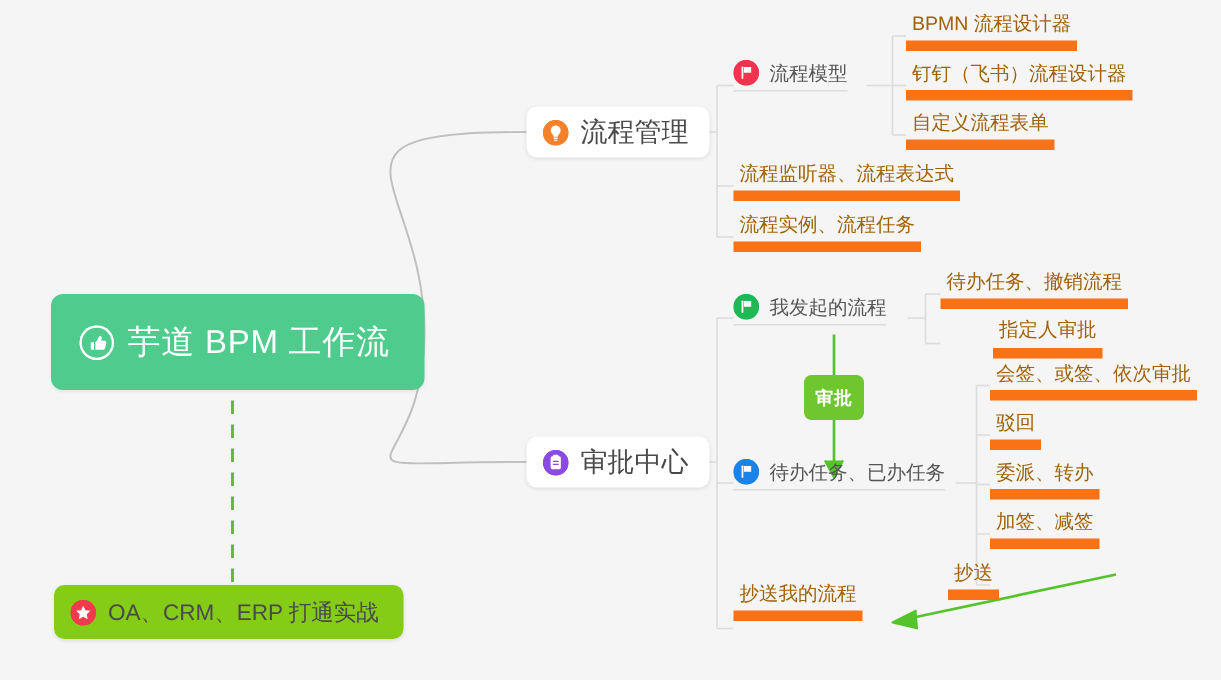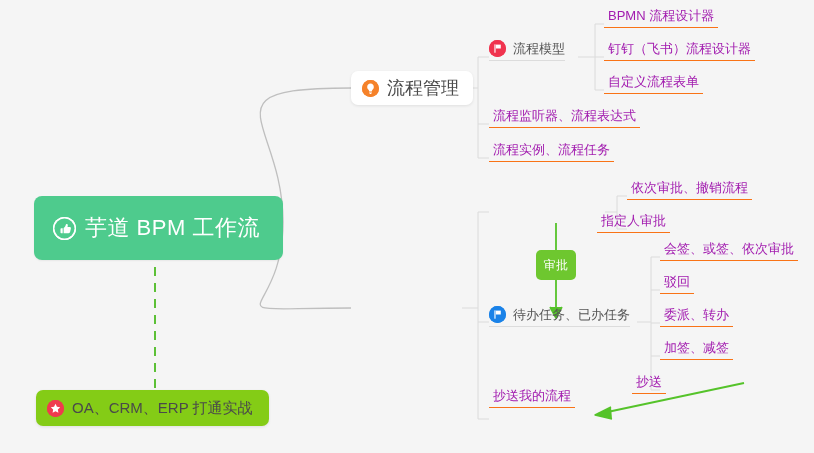--- a/index.html
+++ b/index.html
@@ -108,10 +108,10 @@
   .leaf-node {
     position: absolute;
     font-size: 13px;
-    color: #a21caf;
+    color: #a16207;
     white-space: nowrap;
     padding: 0 4px 3px 4px;
-    border-bottom: 1px solid #f97316;
+    border-bottom: 7px solid #f97316;
     line-height: 16px;
     box-sizing: border-box;
   }

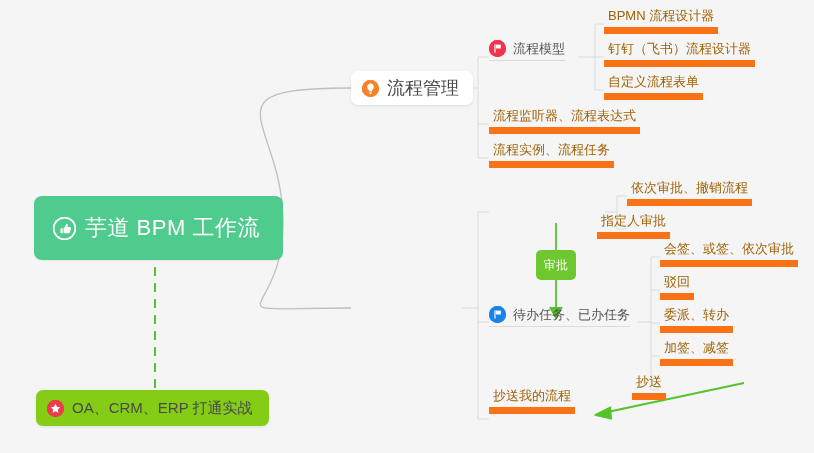--- a/index.html
+++ b/index.html
@@ -249,7 +249,7 @@
 
 
 
-  <div class="leaf-node" style="left:627px; top:180px;">依次审批、撤销流程</div>
+  <div class="leaf-node" style="left:627px; top:180px;">待办任务、撤销流程</div>
   <div class="leaf-node" style="left:597px; top:213px;">指定人审批</div>
 
   <div class="sub-node" style="left:489px; top:306px;">

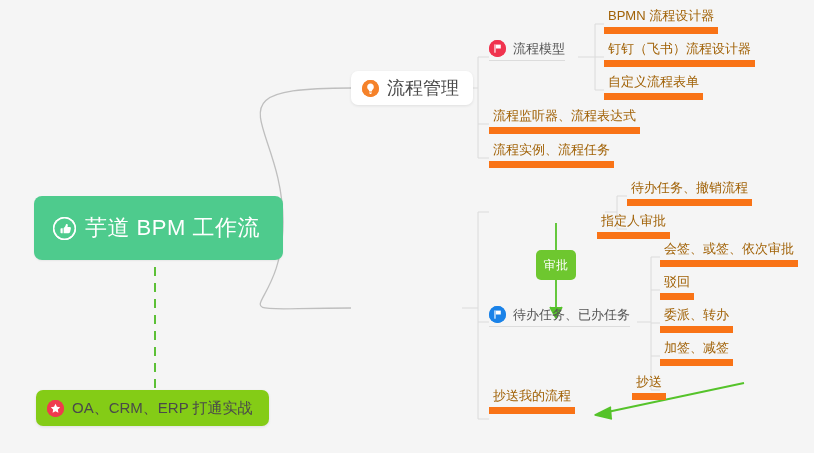--- a/index.html
+++ b/index.html
@@ -248,6 +248,16 @@
   <div class="leaf-node" style="left:489px; top:142px;">流程实例、流程任务</div>
 
 
+  <div class="sub-node" style="left:489px; top:196px;">
+    <span class="icon-badge" style="background:#1eb854;">
+      <svg width="17" height="17" viewBox="0 0 17 17">
+        <circle cx="8.5" cy="8.5" r="8.5" fill="#1eb854"></circle>
+        <rect x="5.4" y="4.3" width="1.15" height="8.4" rx="0.5" fill="#ffffff"></rect>
+        <path d="M6.9 4.6h4.9v3.9H6.9z" fill="#ffffff"></path>
+      </svg>
+    </span>
+    <span class="sub-label">我发起的流程</span>
+  </div>
 
   <div class="leaf-node" style="left:627px; top:180px;">待办任务、撤销流程</div>
   <div class="leaf-node" style="left:597px; top:213px;">指定人审批</div>

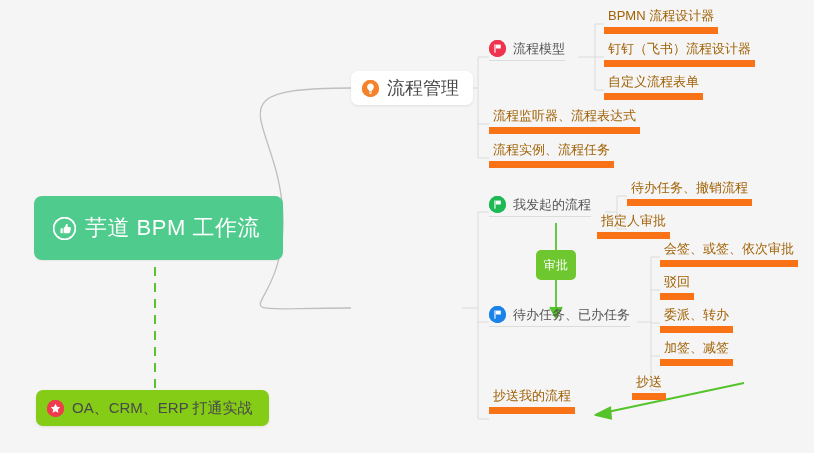--- a/index.html
+++ b/index.html
@@ -260,7 +260,7 @@
   </div>
 
   <div class="leaf-node" style="left:627px; top:180px;">待办任务、撤销流程</div>
-  <div class="leaf-node" style="left:597px; top:213px;">指定人审批</div>
+  <div class="leaf-node" style="left:662px; top:213px;font-family:Liberation Mono, monospace;">指定人审批</div>
 
   <div class="sub-node" style="left:489px; top:306px;">
     <span class="icon-badge" style="background:#1a82e8;">

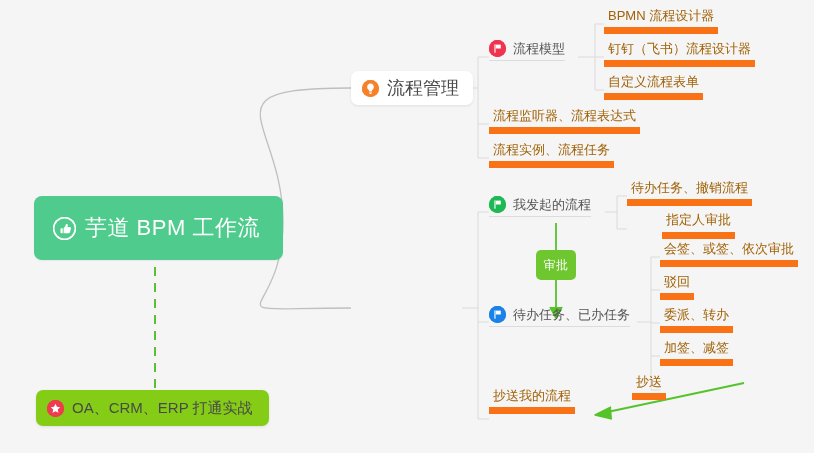--- a/index.html
+++ b/index.html
@@ -129,6 +129,7 @@
     color: #ffffff;
     font-size: 12px;
     letter-spacing: 0.5px;
+    font-weight: bold;
   }
 
   

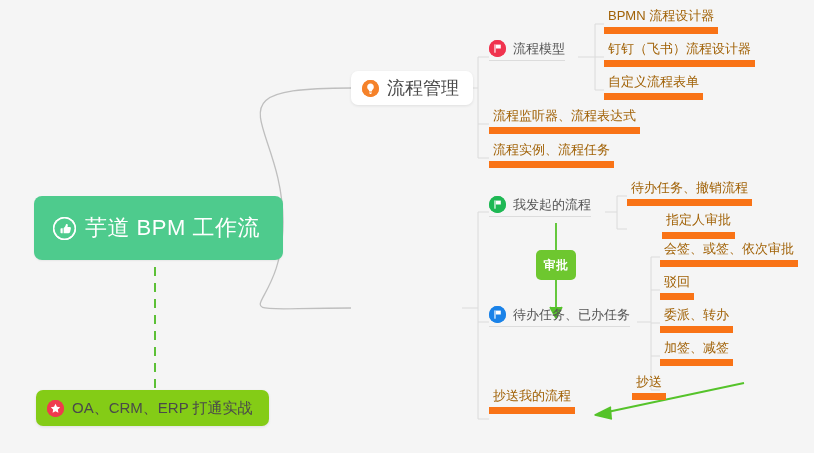--- a/index.html
+++ b/index.html
@@ -248,6 +248,18 @@
   <div class="leaf-node" style="left:489px; top:108px;">流程监听器、流程表达式</div>
   <div class="leaf-node" style="left:489px; top:142px;">流程实例、流程任务</div>
 
+  <div class="branch-node" id="branch-approval">
+    <span class="icon-badge" style="background:#8b4be0;">
+      <svg width="17" height="17" viewBox="0 0 17 17">
+        <circle cx="8.5" cy="8.5" r="8.5" fill="#8b4be0"></circle>
+        <rect x="5.1" y="4.2" width="6.8" height="8.6" rx="1.1" fill="#ffffff"></rect>
+        <rect x="6.6" y="3.1" width="3.8" height="2.0" rx="0.9" fill="#ffffff"></rect>
+        <rect x="6.5" y="7.2" width="4.0" height="0.85" rx="0.42" fill="#8b4be0"></rect>
+        <rect x="6.5" y="9.2" width="4.0" height="0.85" rx="0.42" fill="#8b4be0"></rect>
+      </svg>
+    </span>
+    <span class="branch-label">审批中心</span>
+  </div>
 
   <div class="sub-node" style="left:489px; top:196px;">
     <span class="icon-badge" style="background:#1eb854;">

